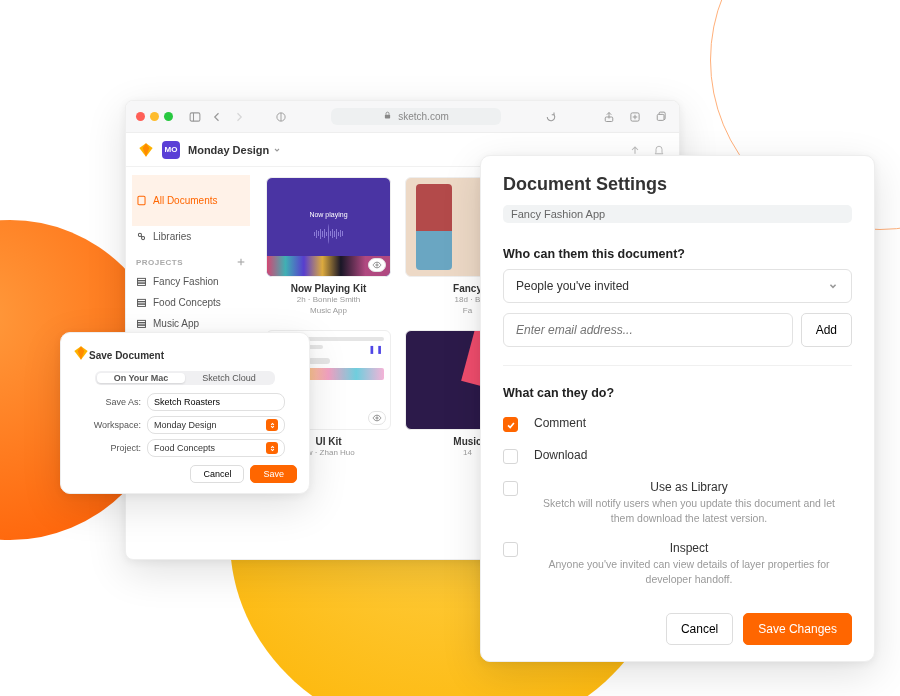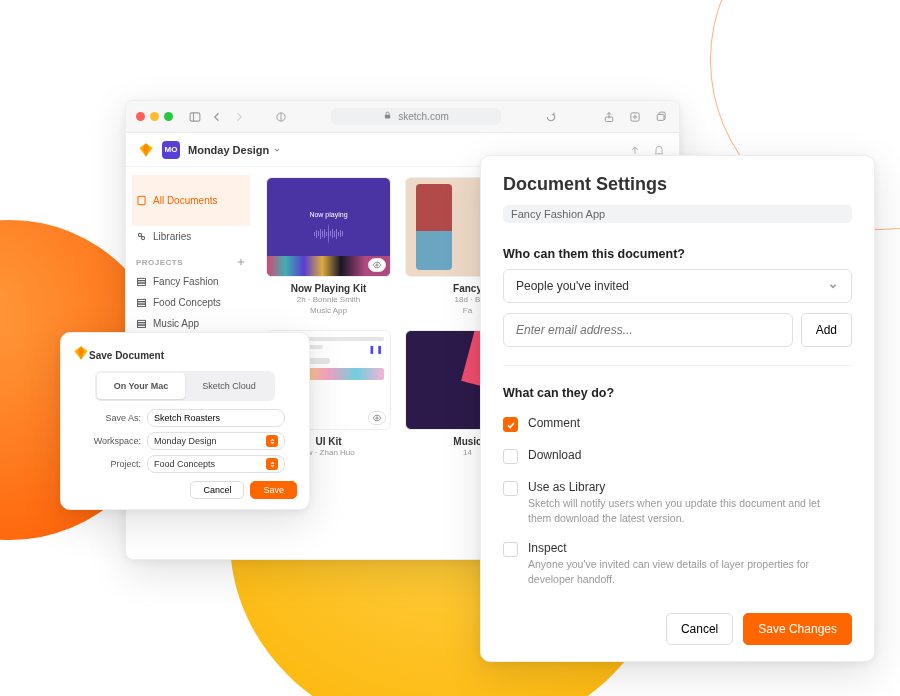--- a/index.html
+++ b/index.html
@@ -166,7 +166,7 @@
     background:#f0f0f2; border-radius:6px; padding:2px;
   }
   .seg button {
-    flex:1; border:none; background:transparent; font-size:9px; padding:8px 0; border-radius:4px; color:#555;
+    flex:1; border:none; background:transparent; font-size:9px; padding:0 0; border-radius:4px; color:#555;
   }
   .seg button.on { background:#fff; box-shadow:0 1px 2px rgba(0,0,0,.12); font-weight:600; }
   .form-row { display:flex; align-items:center; gap:6px; margin:5px 12px; }

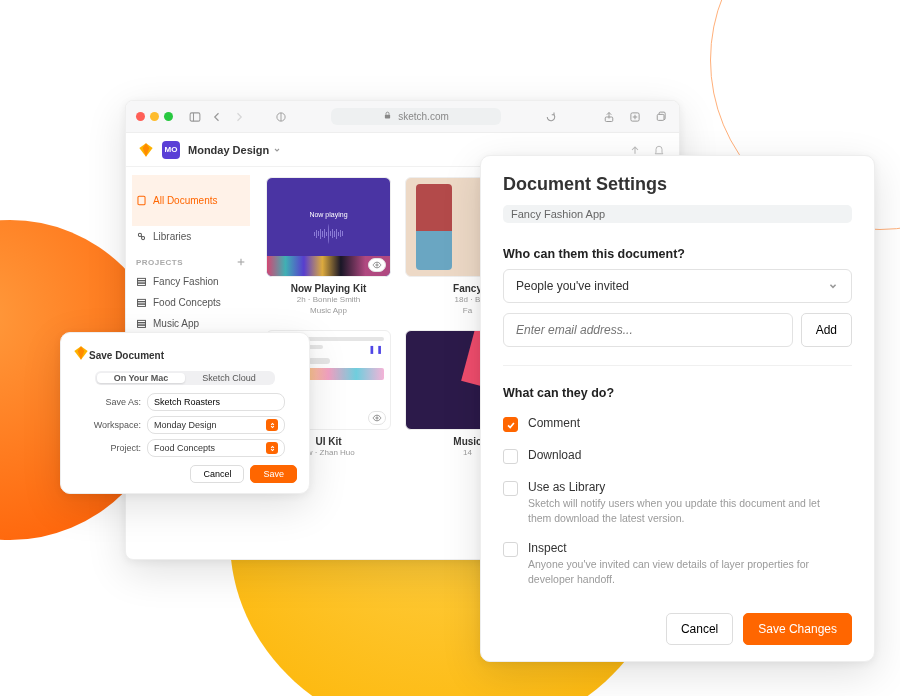--- a/index.html
+++ b/index.html
@@ -209,7 +209,7 @@
   }
   .invite-row .btn { font-size:12px; padding:8px 14px; }
   .divider { height:1px; background:#f0f0f0; margin:18px 0 12px; }
-  .check { display:flex; gap:10px; align-items:flex-start; margin:8px 0; font-size:12px; }
+  .check { display:flex; gap:16px; align-items:flex-start; margin:8px 0; font-size:12px;text-align:center; }
   .check .box {
     width:15px; height:15px; border-radius:3px; border:1.5px solid #d7d7d7; flex-shrink:0;
     display:flex; align-items:center; justify-content:center; margin-top:1px;

